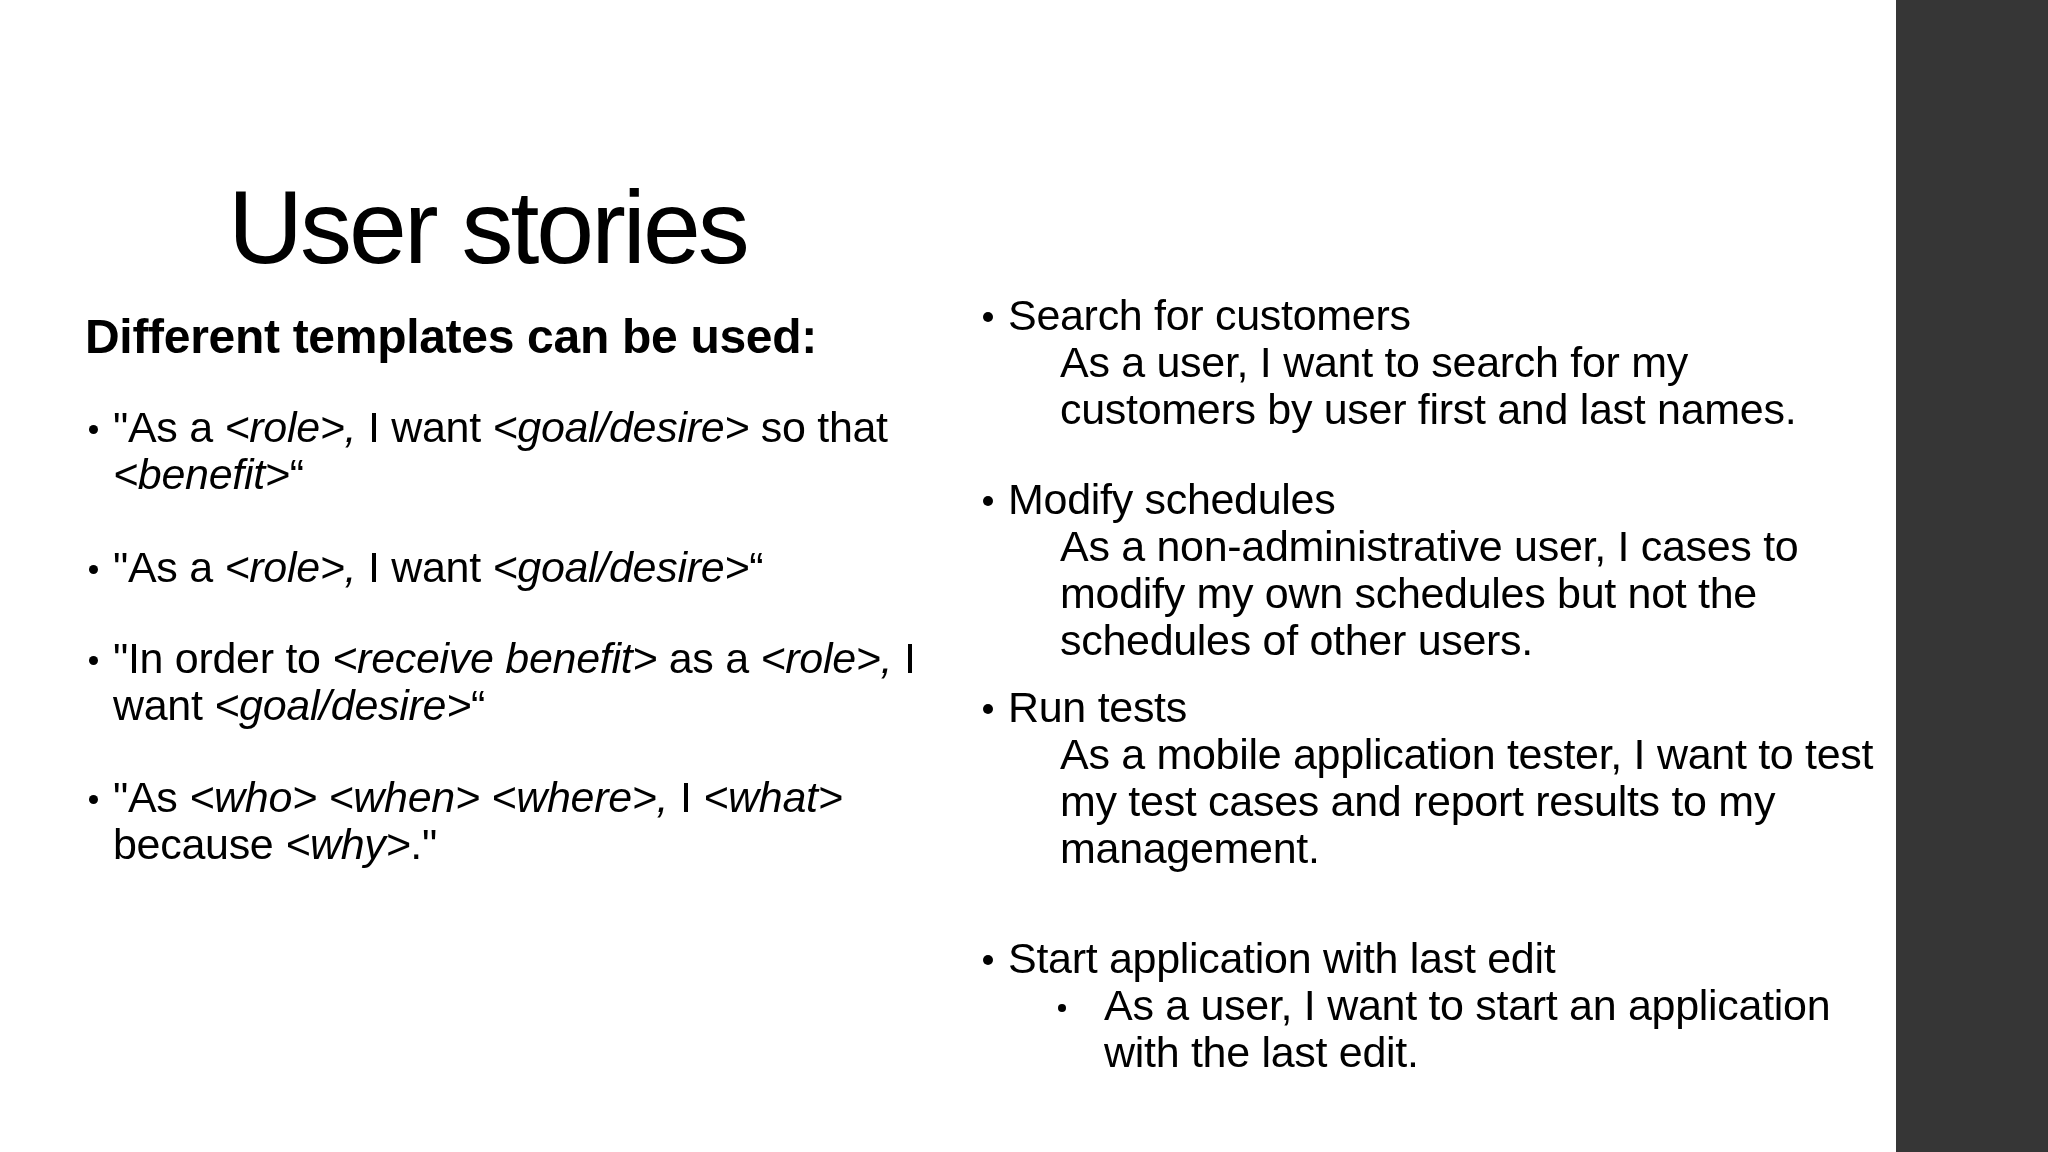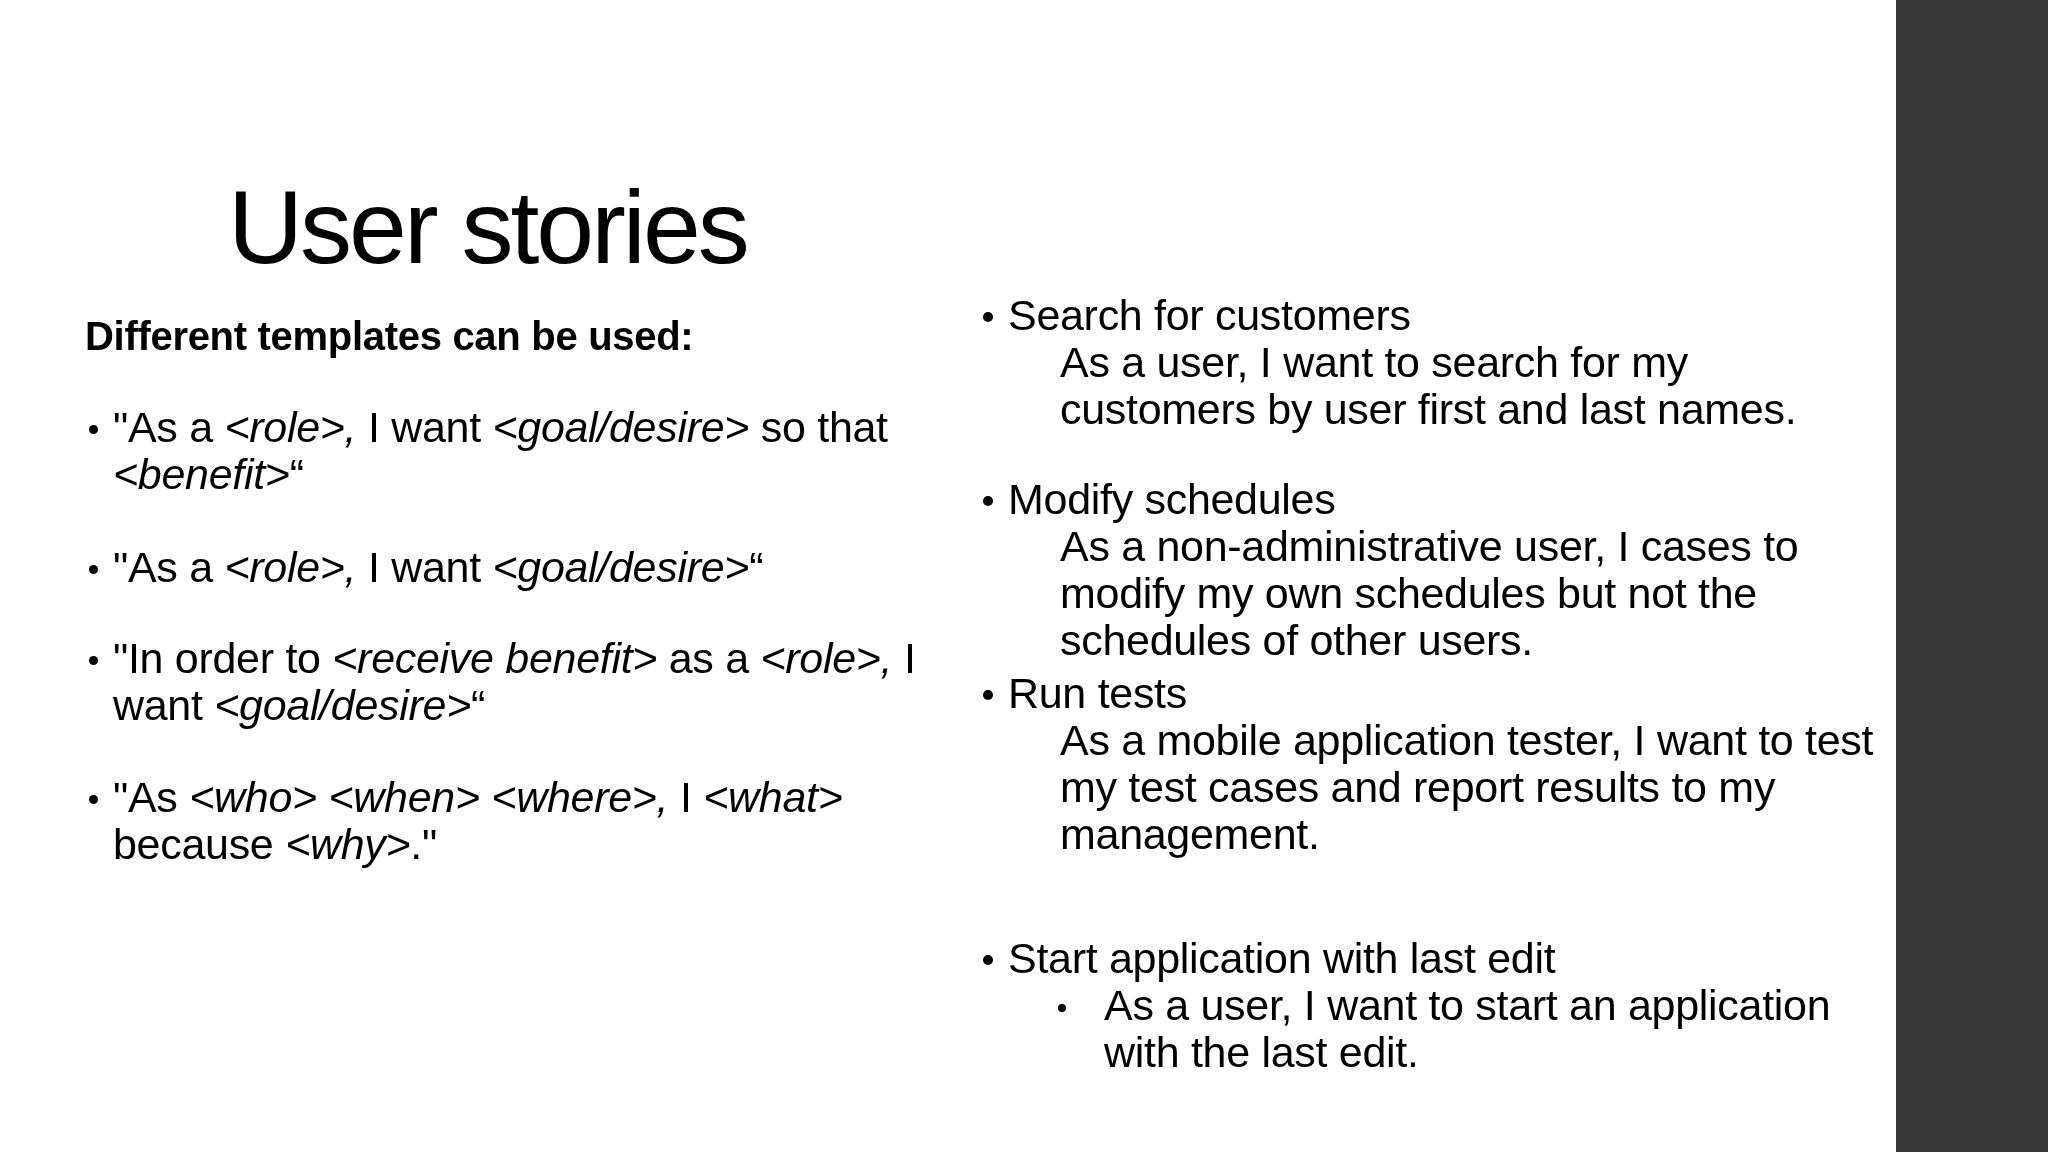--- a/index.html
+++ b/index.html
@@ -22,7 +22,7 @@
   
   #intro{
     position:absolute;left:85px;top:313px;
-    font-size:40px;line-height:47px;font-weight:bold;letter-spacing:-0.3px;
+    font-size:48px;line-height:47px;font-weight:bold;letter-spacing:-0.3px;
     white-space:nowrap;
   }
   #left-bullets{position:absolute;left:0;top:0;width:100%;height:100%}

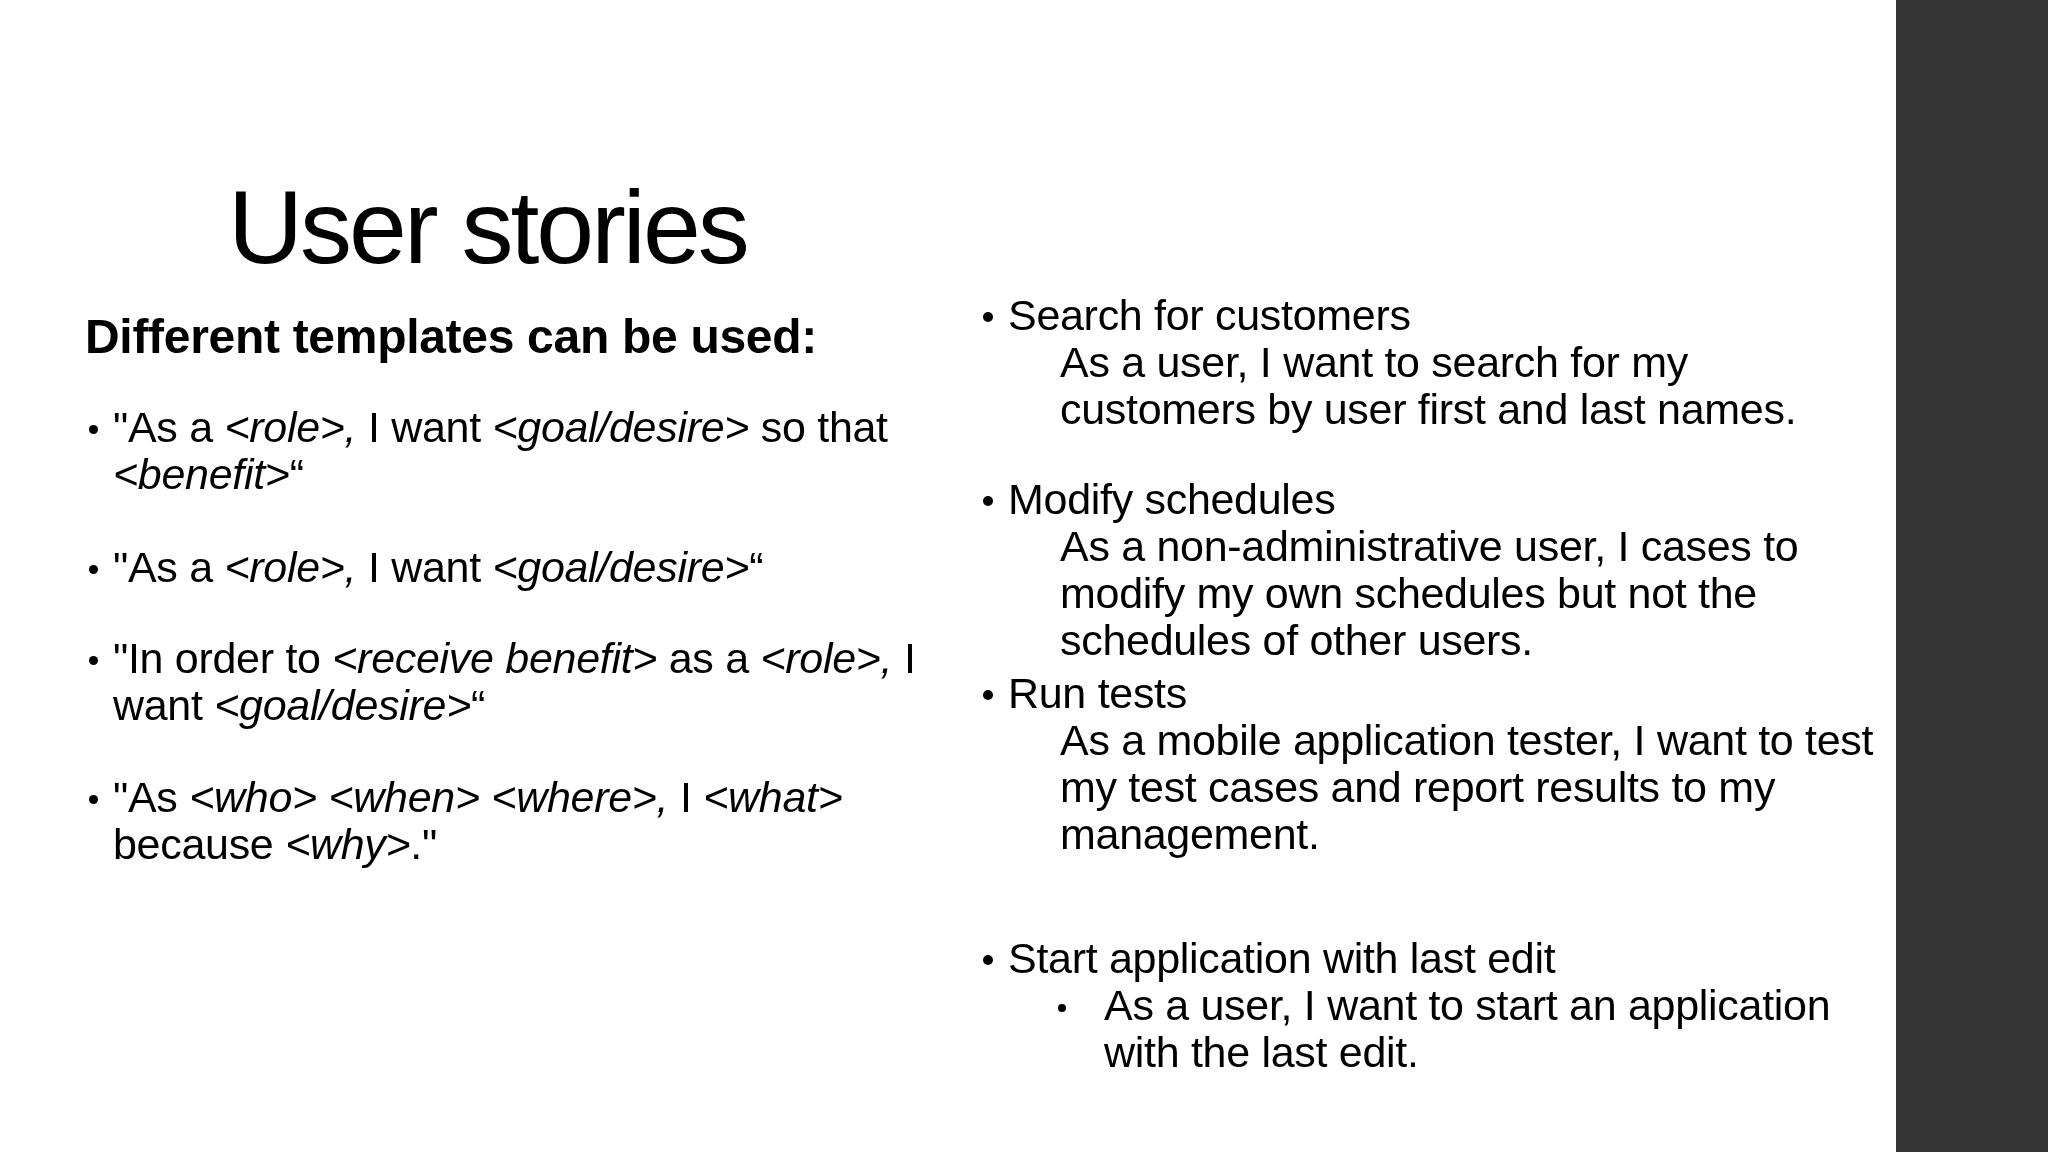--- a/index.html
+++ b/index.html
@@ -41,7 +41,7 @@
   .story{position:absolute;left:983px;padding-left:25px;white-space:nowrap}
   .story:nth-child(1){top:292px}
   .story:nth-child(2){top:476px}
-  .story:nth-child(3){top:670px}
+  .story:nth-child(3){top:684px}
   .story:nth-child(4){top:935px}
   .story .dot{left:0;top:20px;width:10px;height:10px}
   .story .s-title{font-weight:normal}

